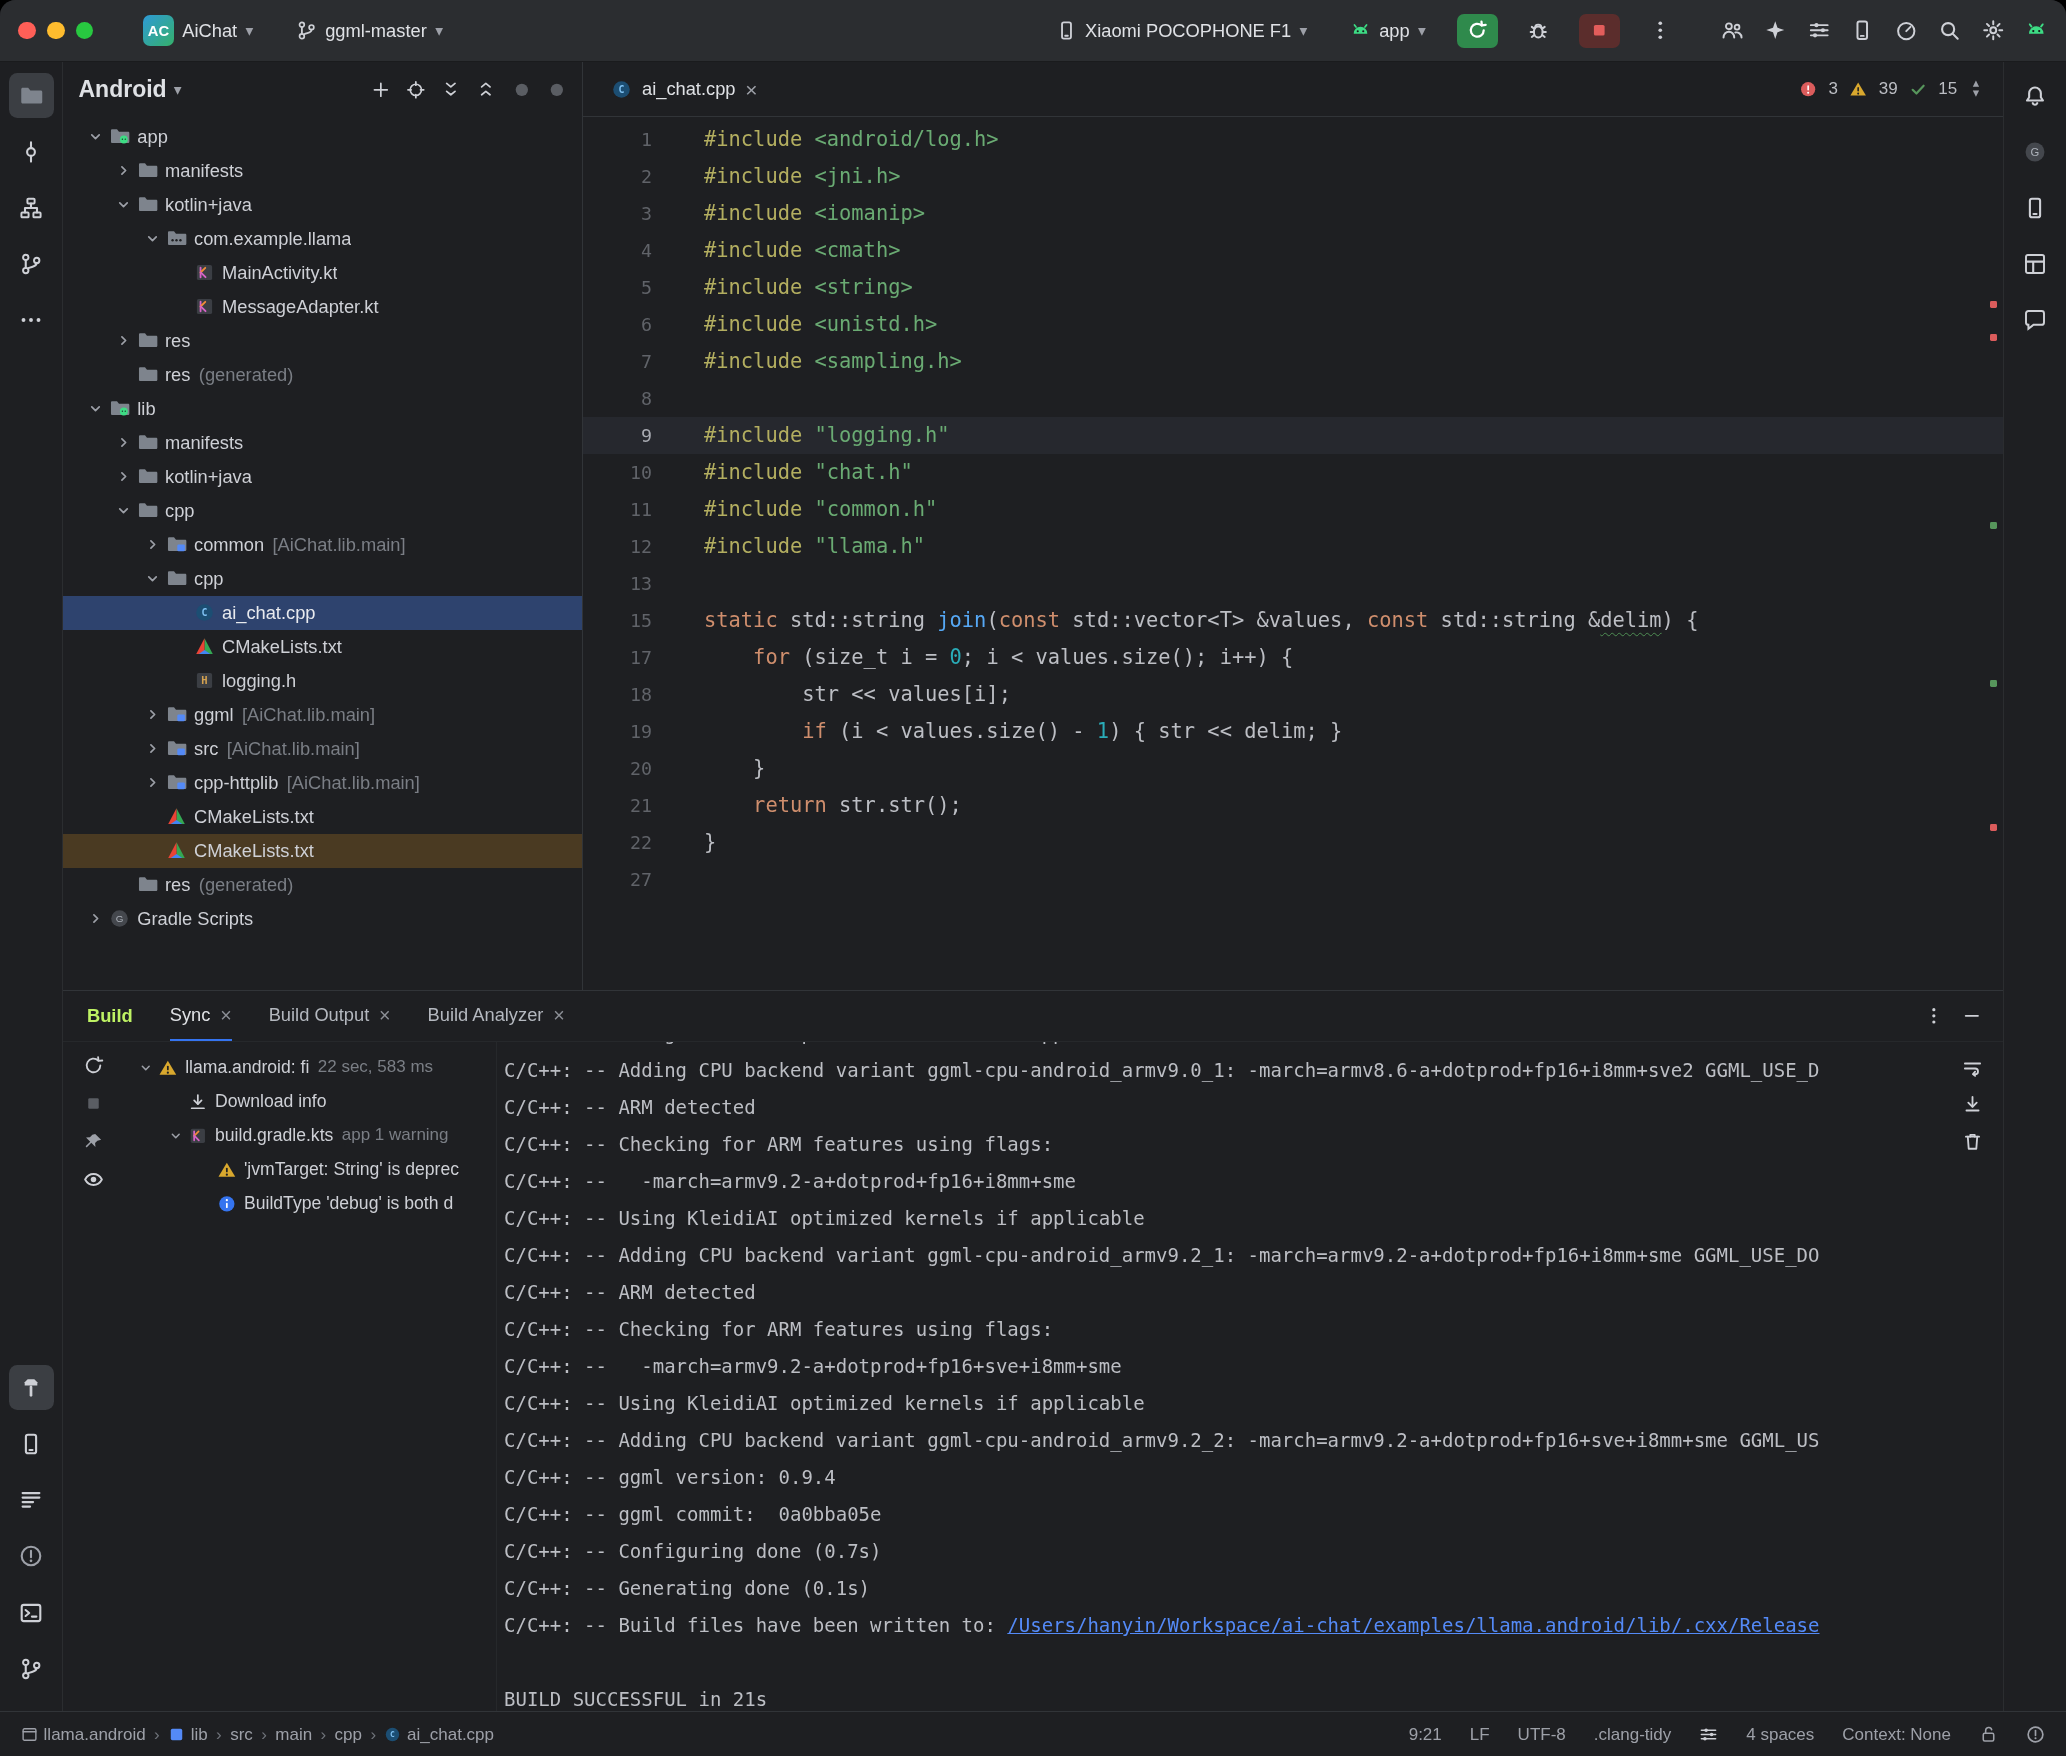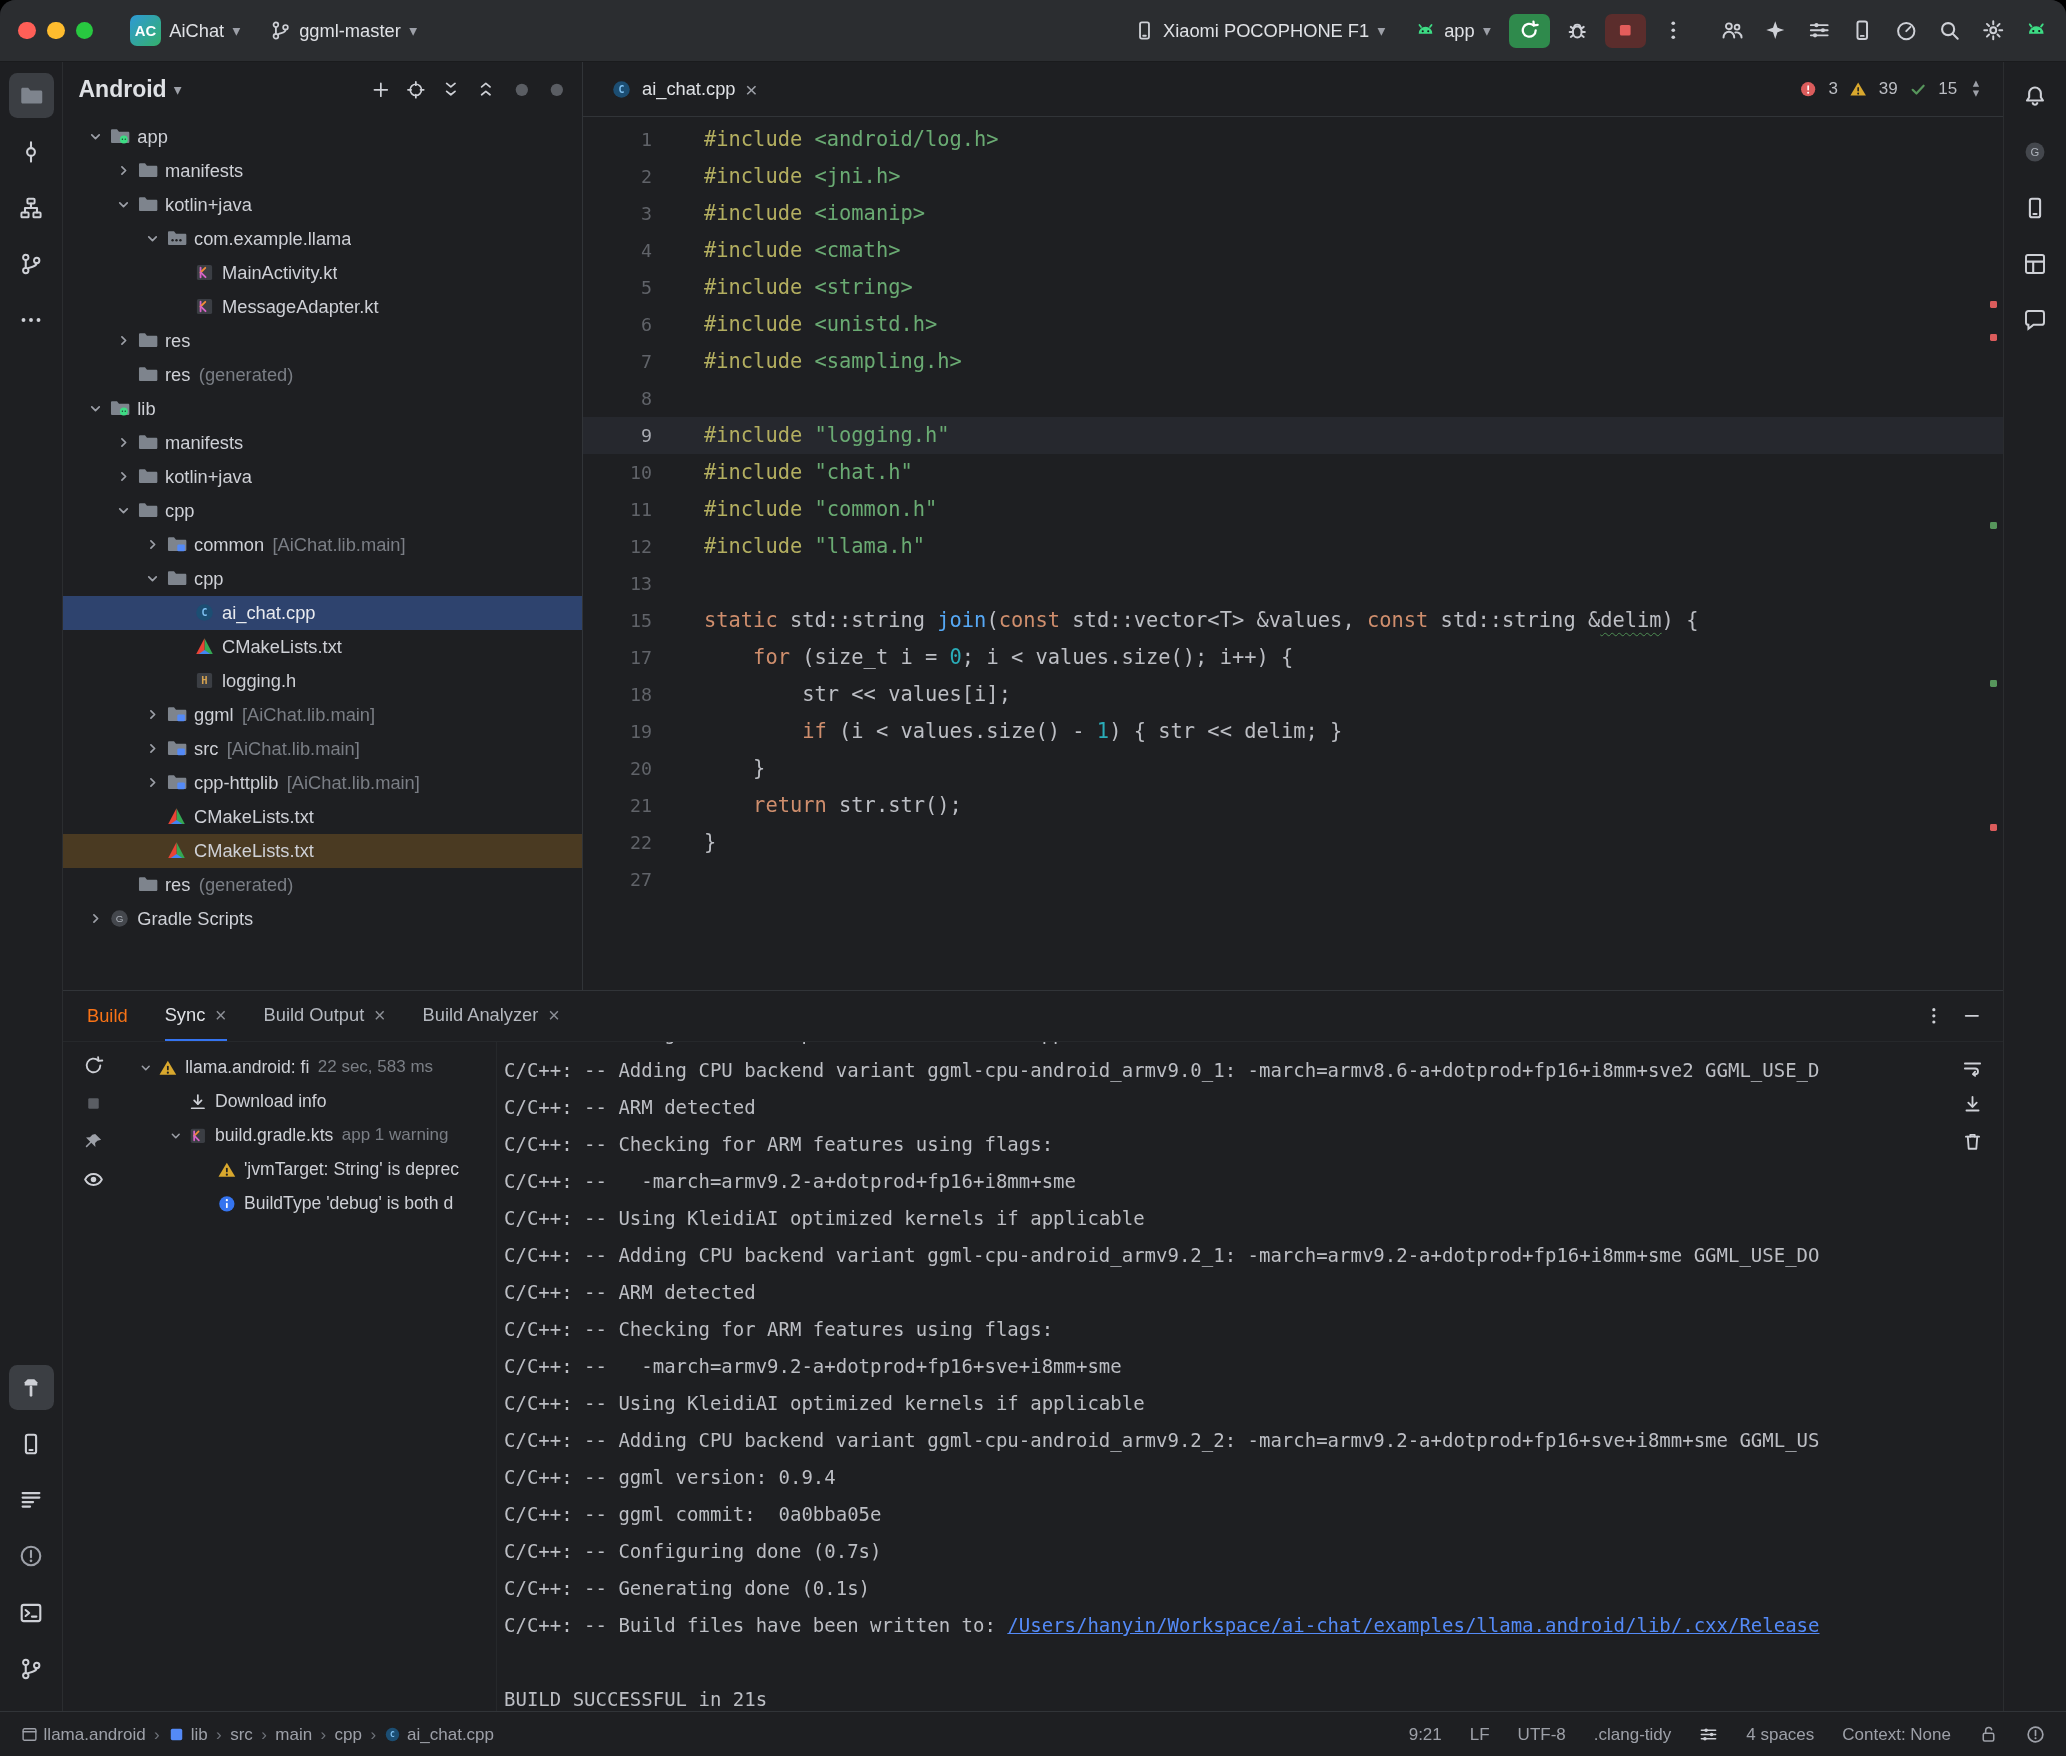--- a/index.html
+++ b/index.html
@@ -12,7 +12,7 @@
 
   
   .titlebar{grid-column:1/-1;grid-row:1;background:#2B2D30;border-bottom:0.7px solid #1A1B1D;
-    display:flex;align-items:center;padding:0 18.3px;gap:7px;}
+    display:flex;align-items:center;padding:0 18.3px;gap:20px;}
   .traffic{display:flex;gap:11.2px;margin-right:18.3px;}
   .tl{width:17.6px;height:17.6px;border-radius:50%;display:inline-block;}
   .tl.red{background:#FF5F57}.tl.yellow{background:#FEBC2E}.tl.green{background:#28C840}

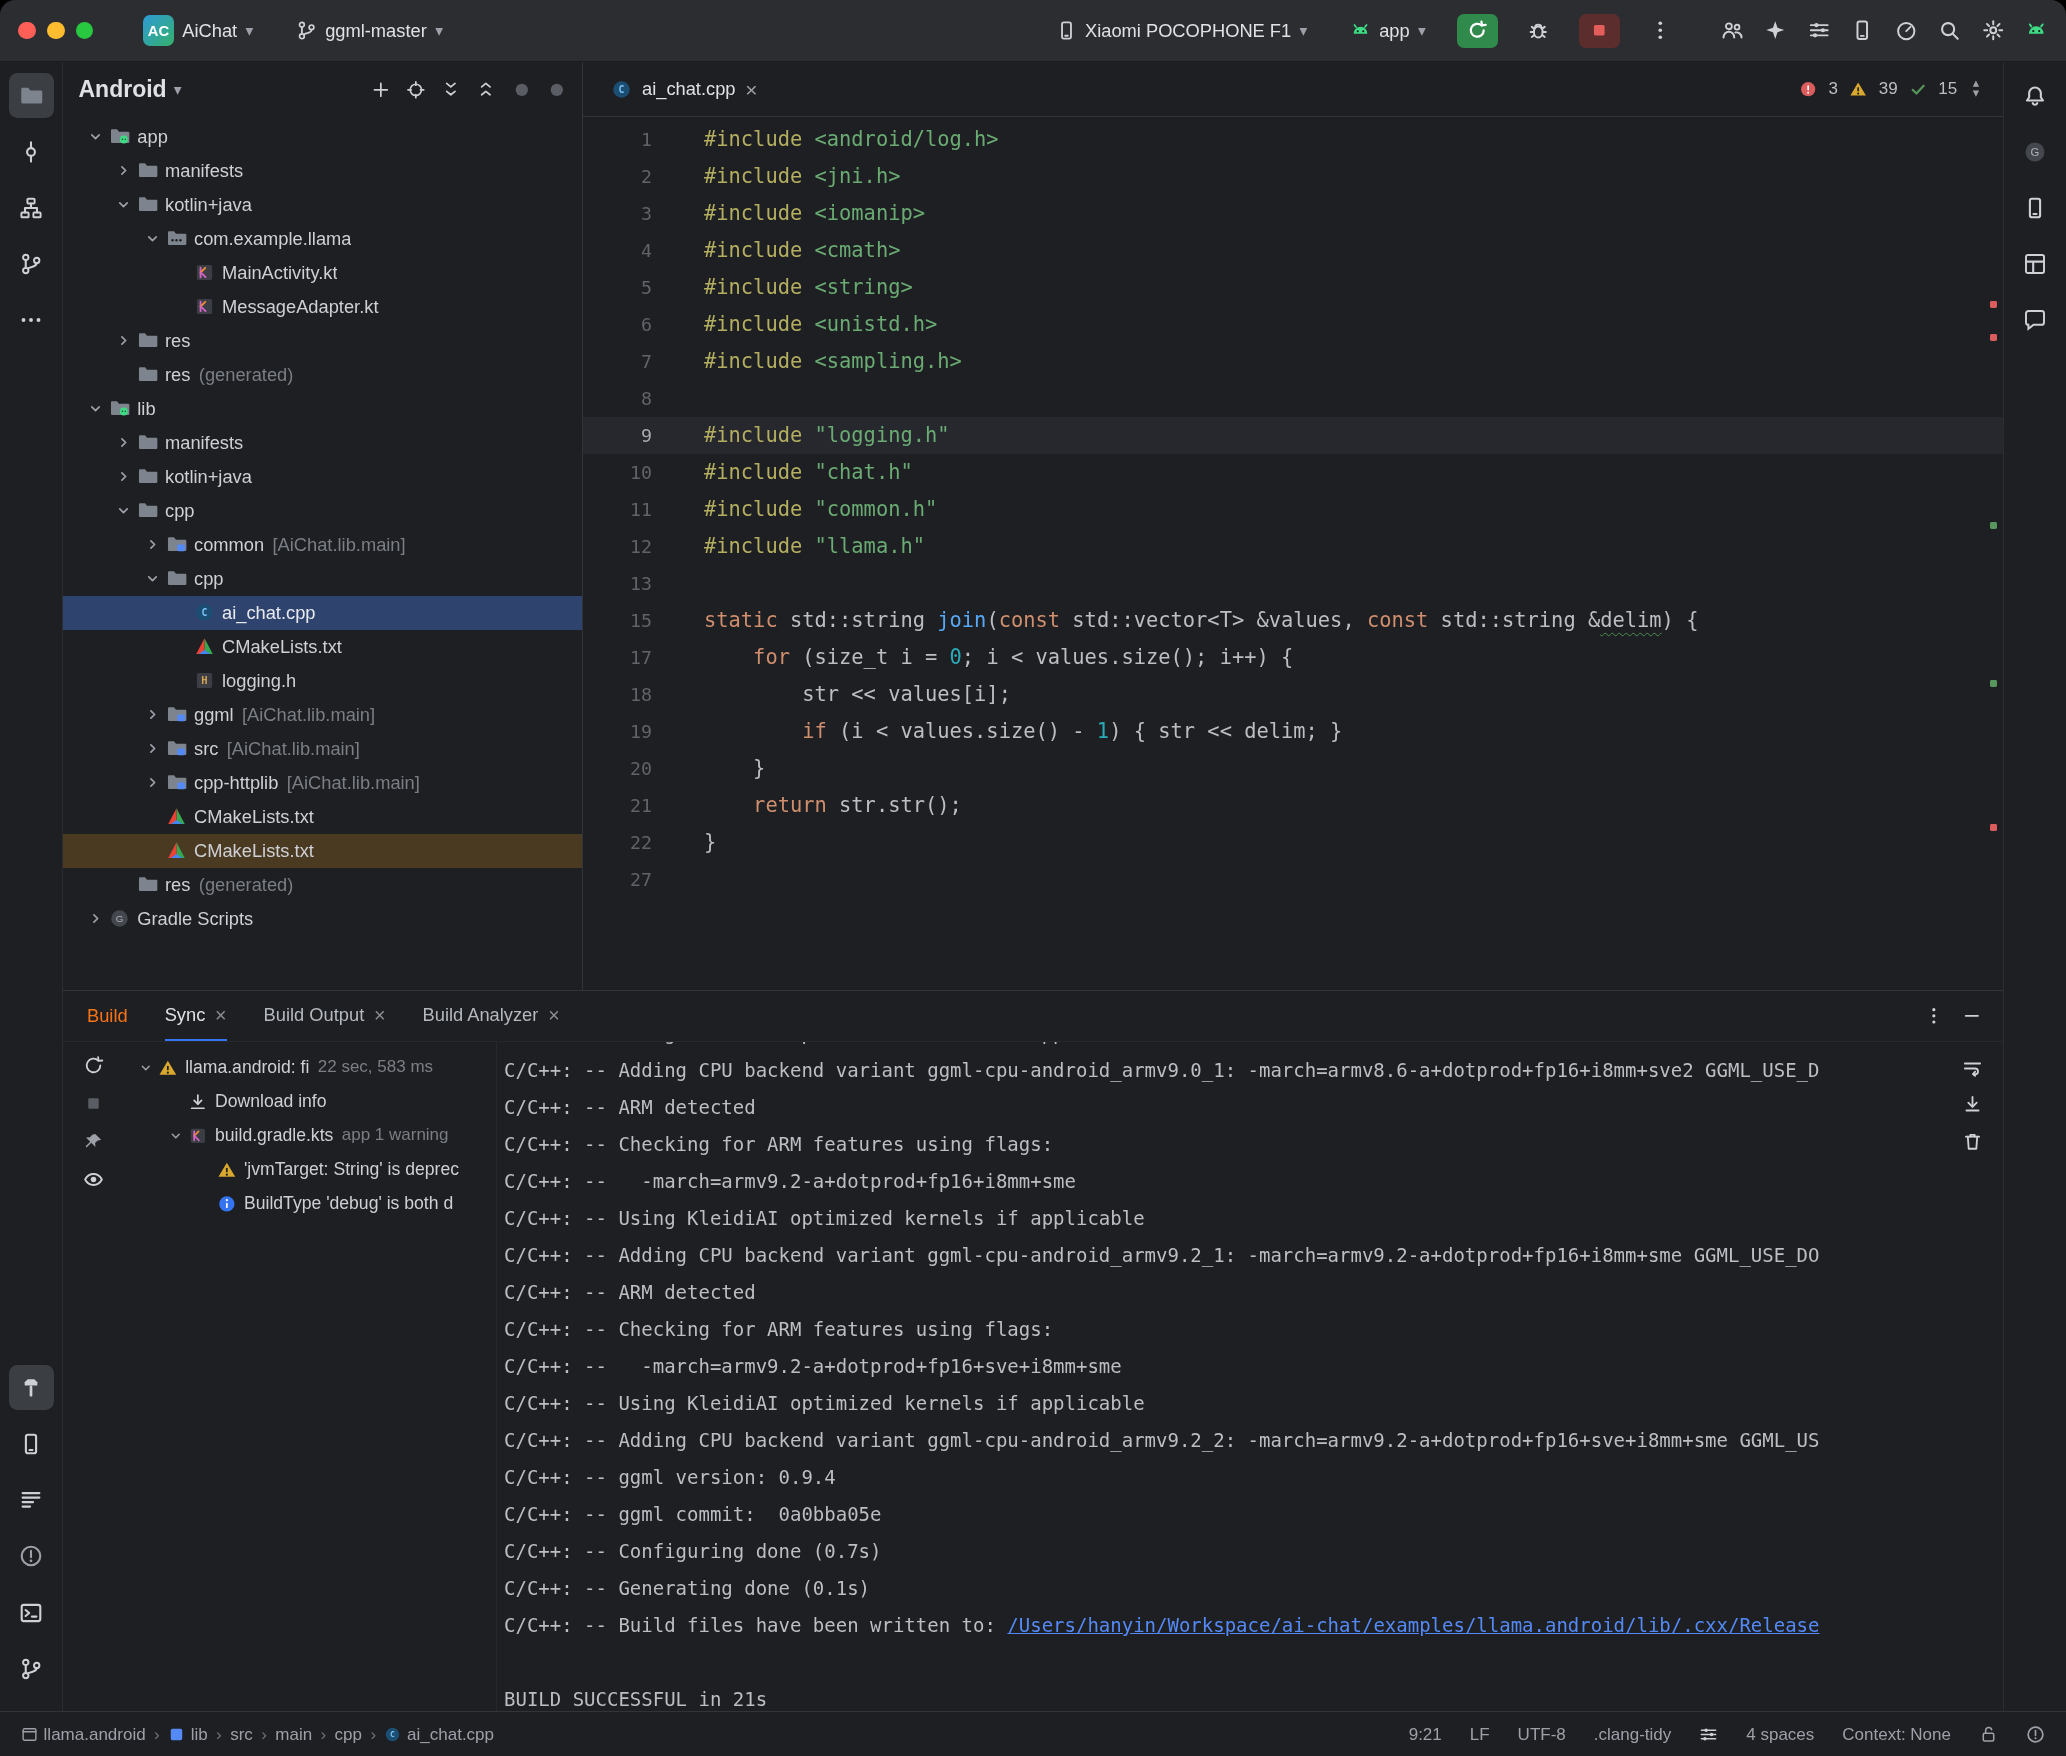--- a/index.html
+++ b/index.html
@@ -83,7 +83,7 @@
   
   .build-panel{grid-column:2;grid-row:3;border-top:0.7px solid #313438;display:flex;flex-direction:column;min-height:0;background:#1E1F22;}
   .btabs{height:51px;flex:none;display:flex;align-items:center;padding-left:24px;gap:37px;font-size:18.3px;border-bottom:0.7px solid #26282B;}
-  .btitle{font-weight:400;color:#f97316;}
+  .btitle{font-weight:700;color:#bef264;}
   .btab{display:flex;align-items:center;gap:9.8px;height:100%;color:#B4B8BF;border-bottom:2.1px solid transparent;}
   .btab.active{color:#DFE1E5;border-bottom-color:#3574F0;}
   .btab .close{color:#8C8F96;font-size:19.7px;}

